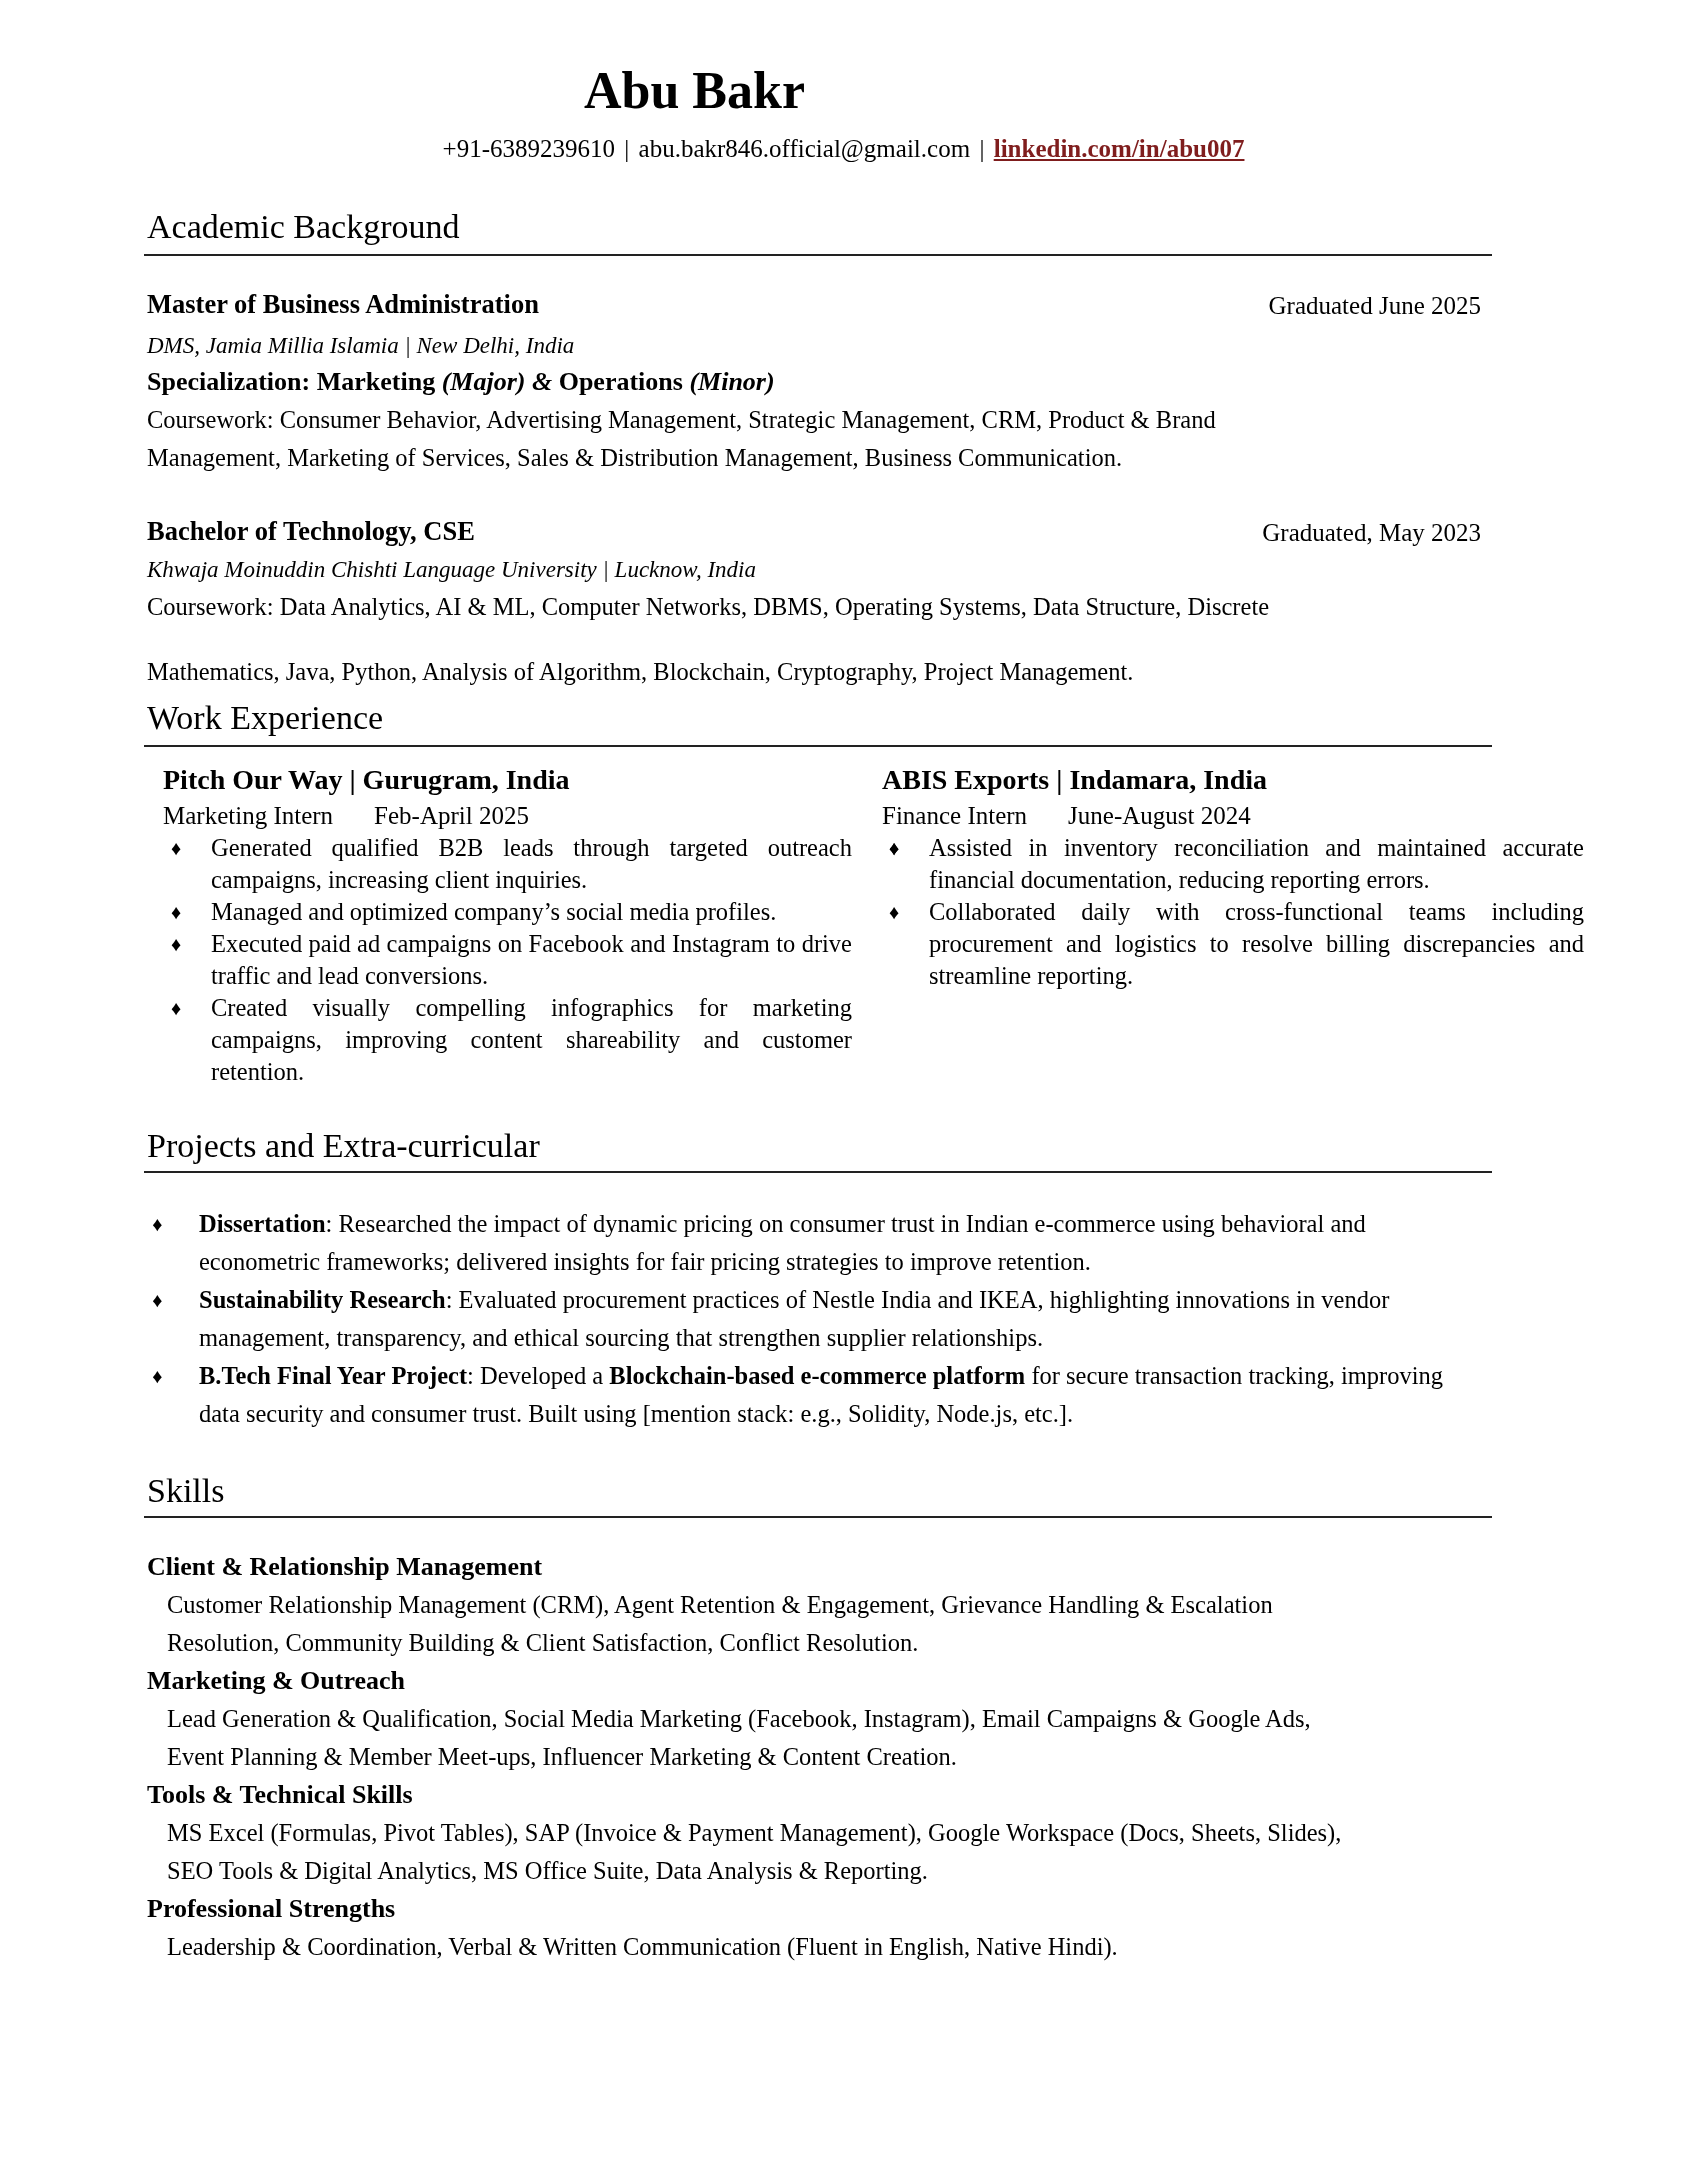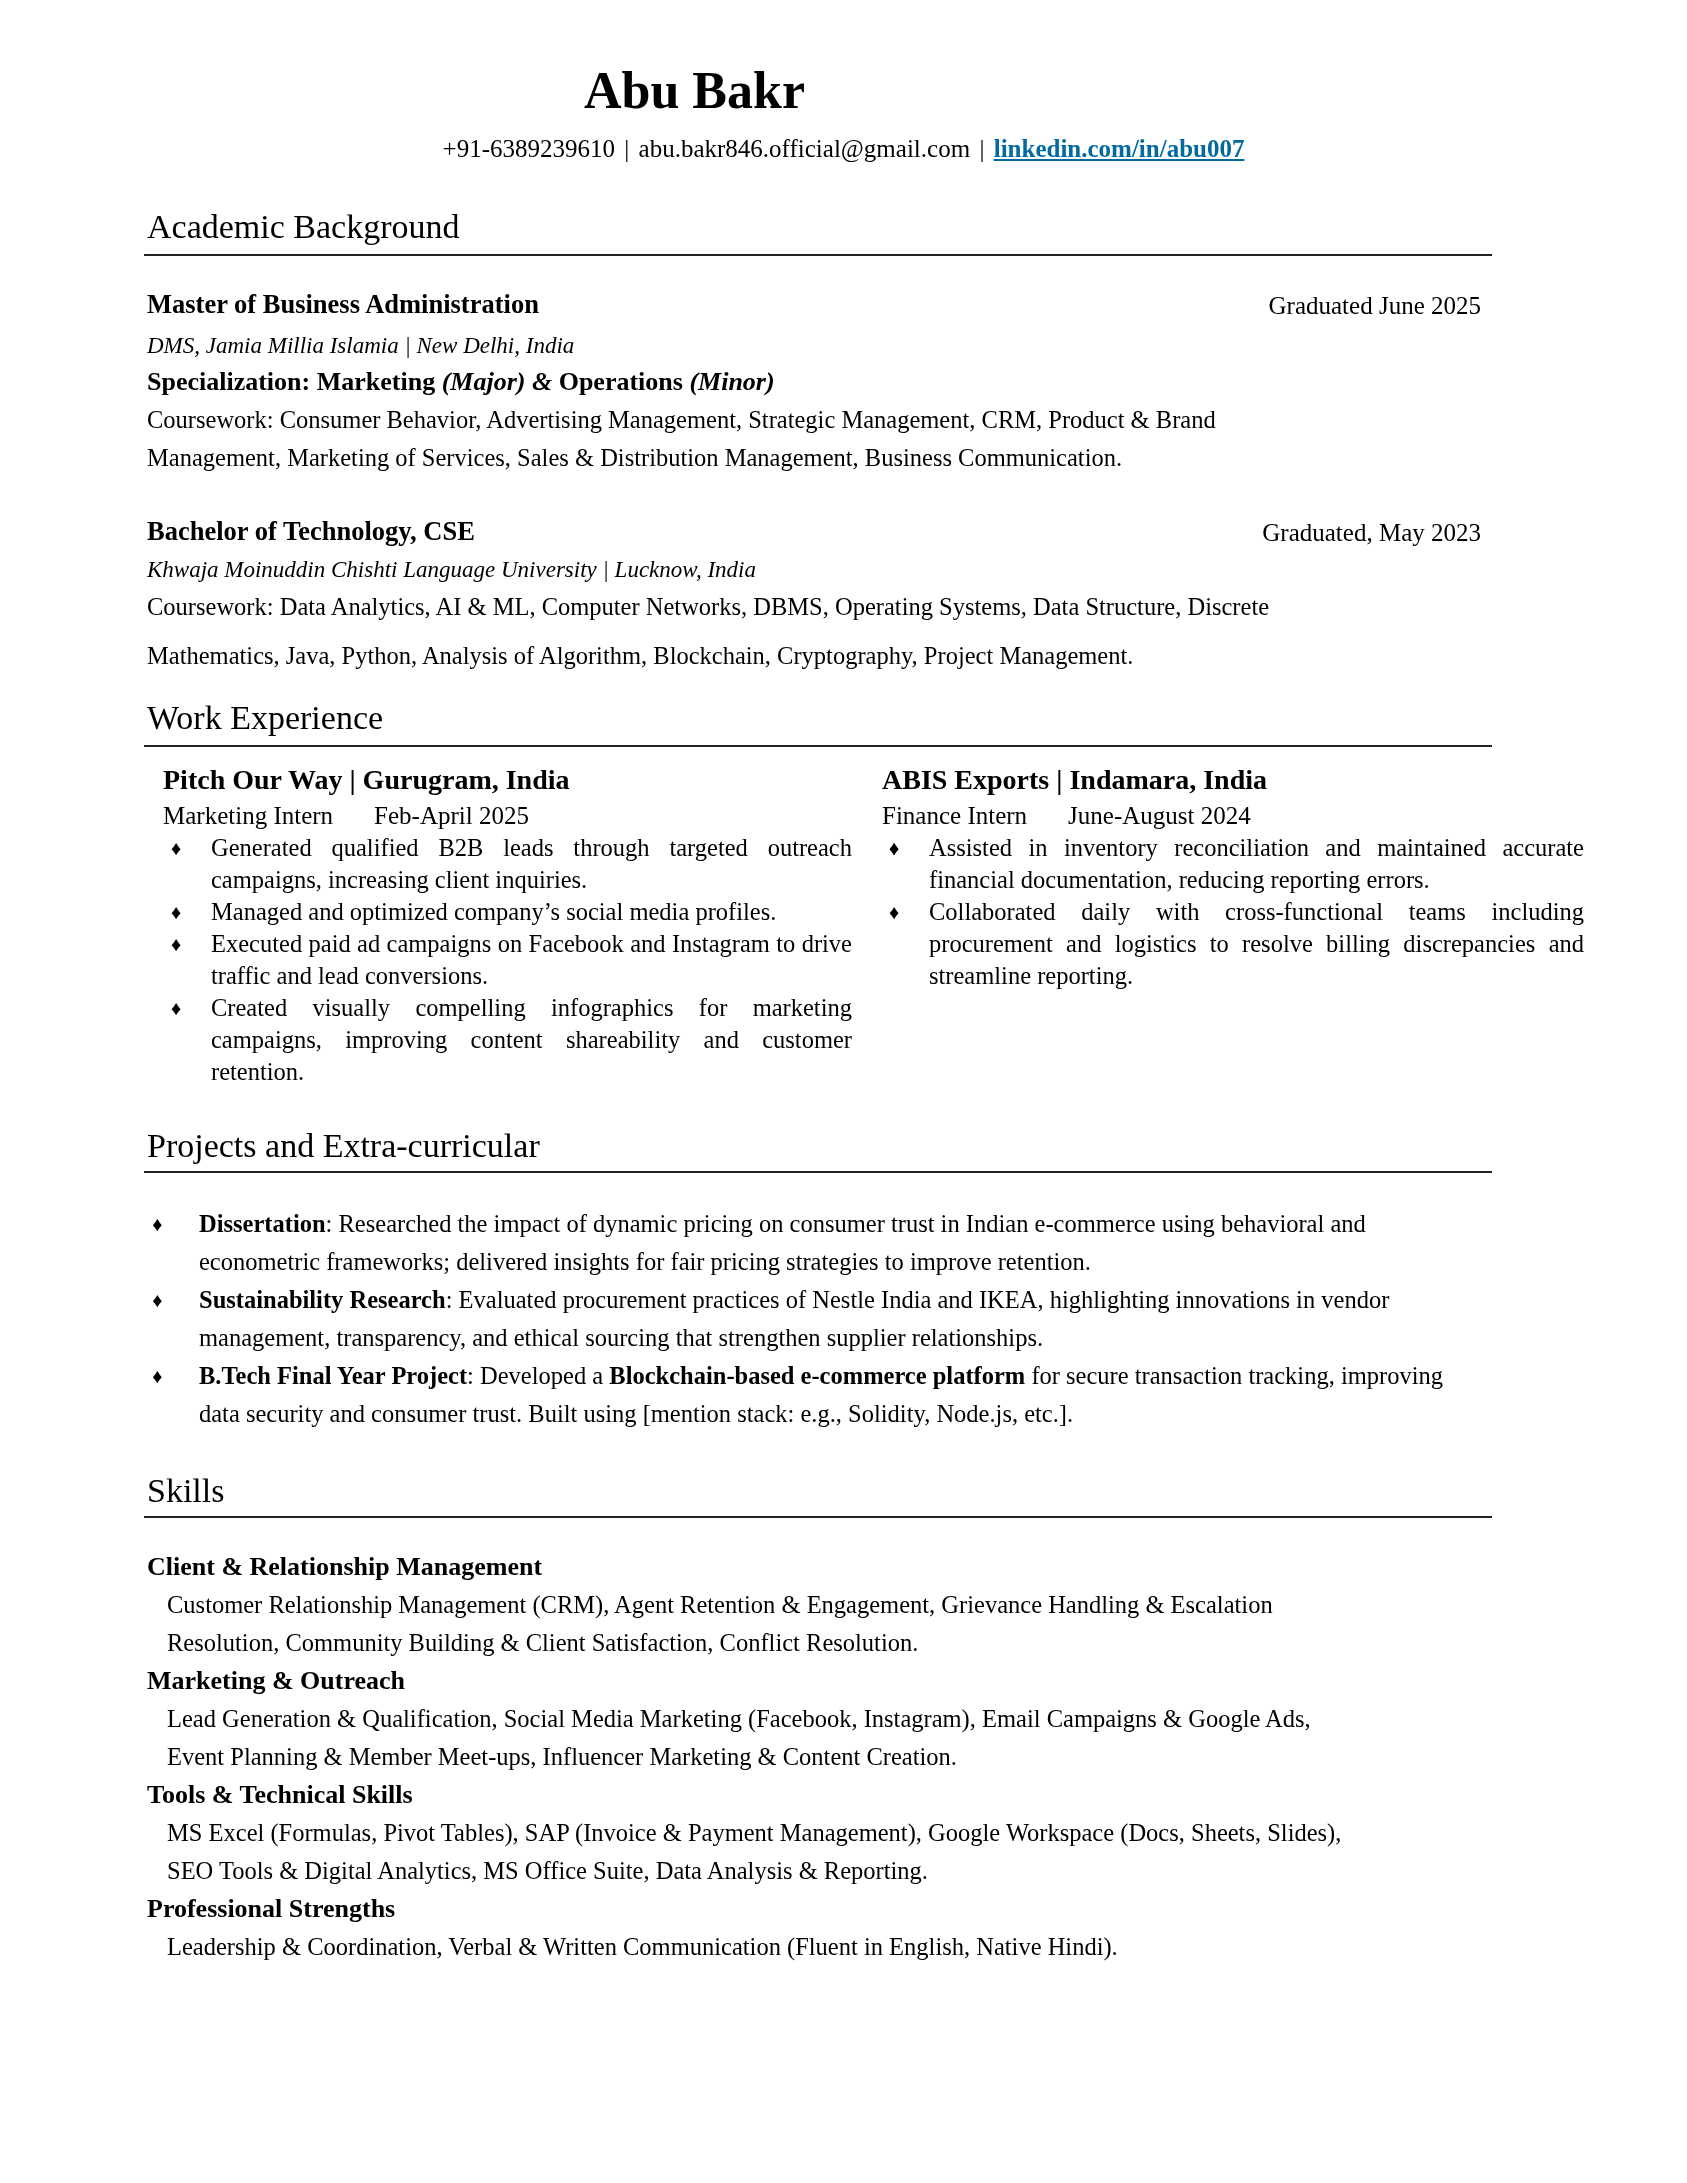--- a/index.html
+++ b/index.html
@@ -9,7 +9,7 @@
   .name { left: 0; width: 1389px; top: 65px; text-align: center; font-size: 52px; font-weight: bold; }
   .contact { left: 0; width: 1687px; top: 136px; text-align: center; font-size: 25px; }
   .contact .sep { margin: 0 9.3px; }
-  .contact a { color: #0369a1; font-weight: bold; text-decoration: underline; font-family: Liberation Serif, serif; }
+  .contact a { color: #7f1d1d; font-weight: bold; text-decoration: underline; font-family: Liberation Serif, serif; }
   .sec-title { left: 147px; font-size: 34px; }
   .rule { position: absolute; left: 144px; width: 1348px; height: 2px; background: #222; }
   .t36 { font-size: 24.5px; }

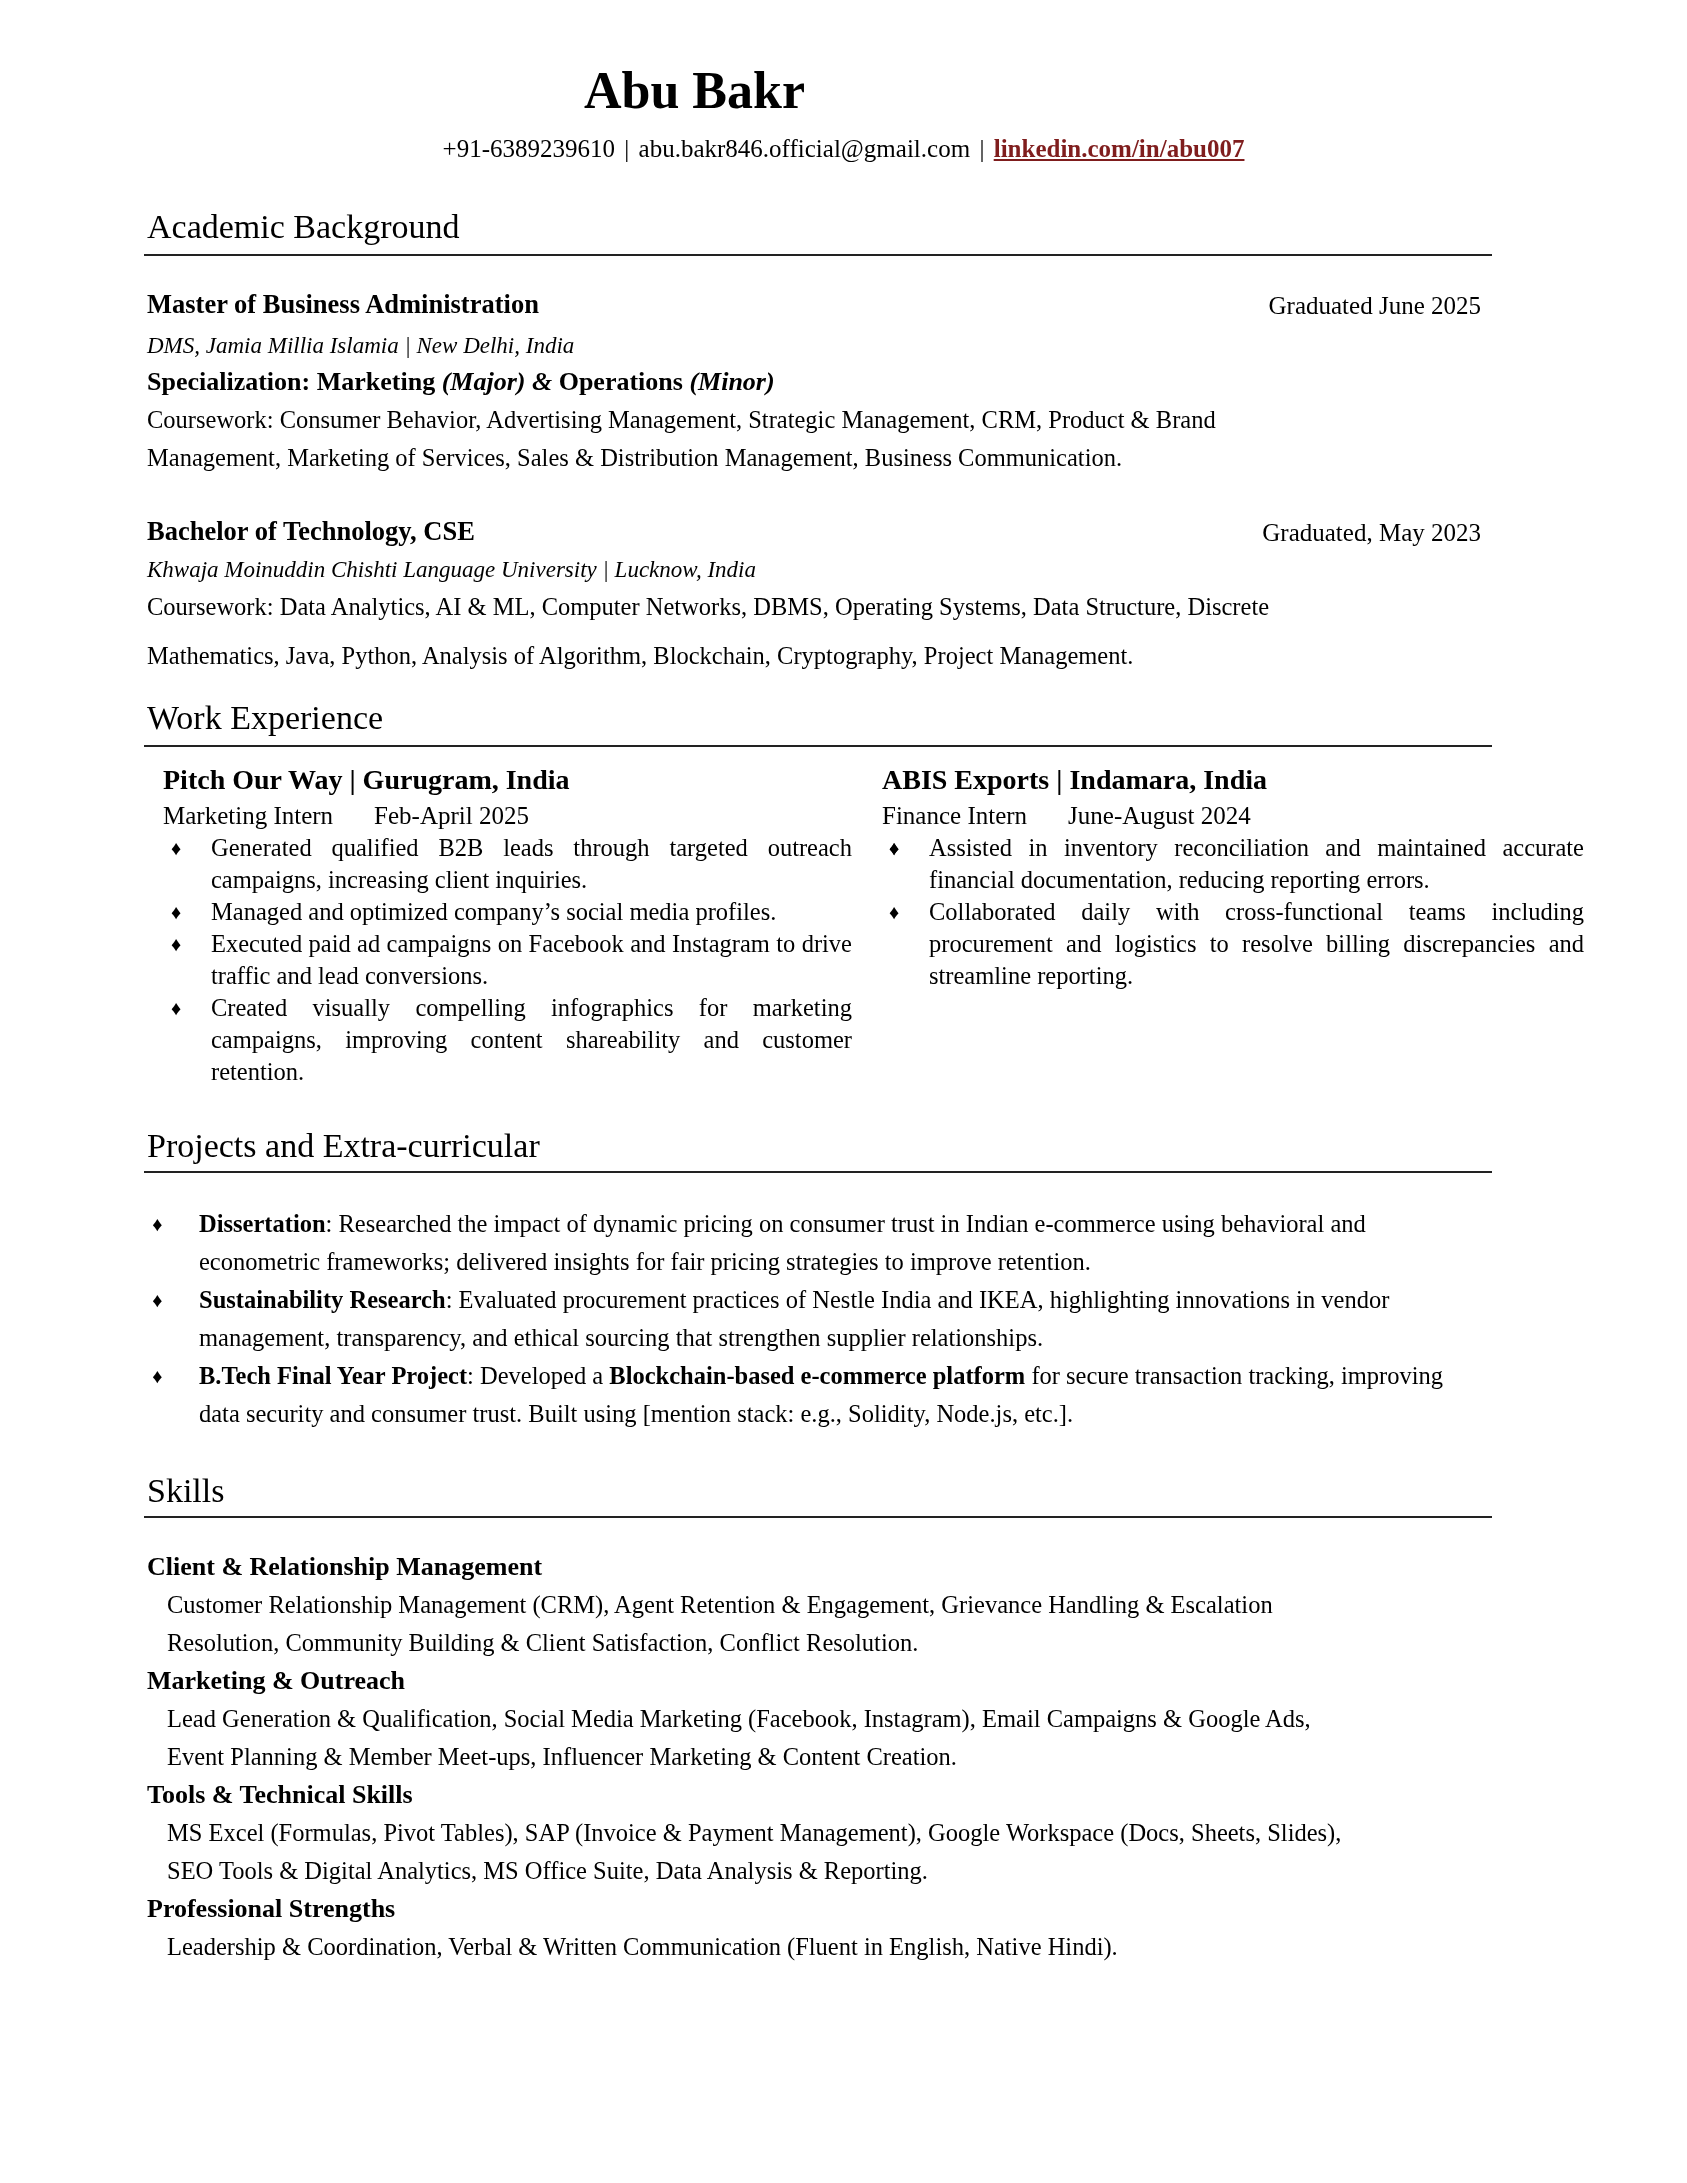--- a/index.html
+++ b/index.html
@@ -55,7 +55,7 @@
 <div class="abs right t36" style="top:520px;font-size:25px">Graduated, May 2023</div>
 <div class="abs line i" style="top:558px;font-size:23px">Khwaja Moinuddin Chishti Language University | Lucknow, India</div>
 <div class="abs line" style="top:595px">Coursework: Data Analytics, AI &amp; ML, Computer Networks, DBMS, Operating Systems, Data Structure, Discrete</div>
-<div class="abs line" style="top:644px">Mathematics, Java, Python, Analysis of Algorithm, Blockchain, Cryptography, Project Management.</div>
+<div class="abs line" style="top:660px">Mathematics, Java, Python, Analysis of Algorithm, Blockchain, Cryptography, Project Management.</div>
 
 <div class="abs sec-title" style="top:701px">Work Experience</div>
 <div class="rule" style="top:745px"></div>

